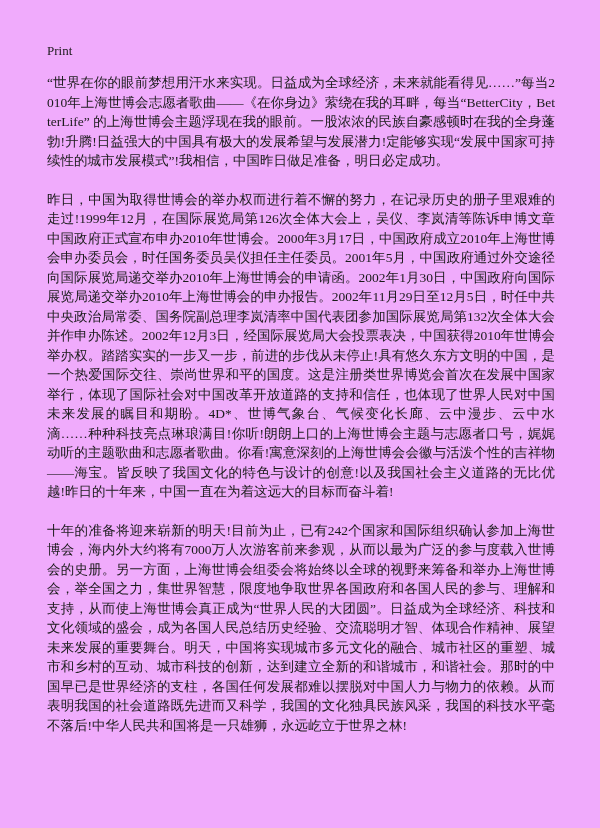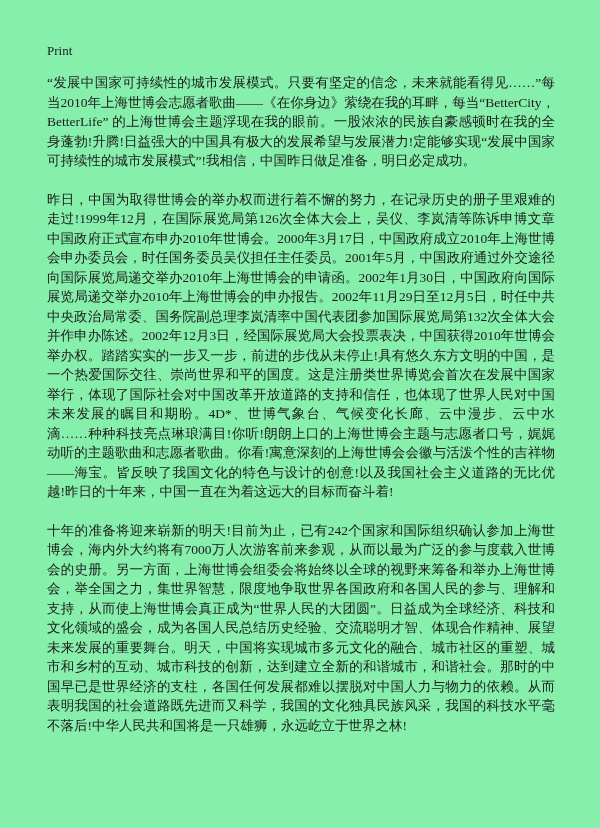--- a/index.html
+++ b/index.html
@@ -19,7 +19,7 @@
     width: 600px;
     height: 828px;
     padding: 41px 45px 20px 47px;
-    background: #86efac;
+    background: #f0abfc;
   }
   .print-link {
     display: inline-block;

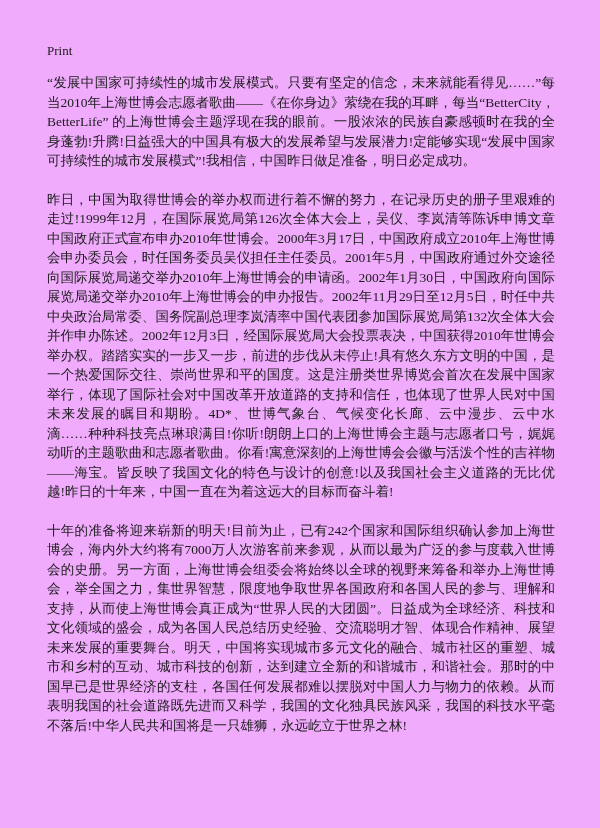--- a/index.html
+++ b/index.html
@@ -55,7 +55,7 @@
   <a href="#" class="print-link">Print</a>
 
 
-  <p class="doc-paragraph">“发展中国家可持续性的城市发展模式。只要有坚定的信念，未来就能看得见……”每当2010年上海世博会志愿者歌曲——《在你身边》萦绕在我的耳畔，每当“BetterCity，BetterLife” 的上海世博会主题浮现在我的眼前。一股浓浓的民族自豪感顿时在我的全身蓬勃!升腾!日益强大的中国具有极大的发展希望与发展潜力!定能够实现“发展中国家可持续性的城市发展模式”!我相信，中国昨日做足准备，明日必定成功。</p>
+  <p class="doc-paragraph">“世界在你的眼前梦想用汗水来实现。日益成为全球经济，未来就能看得见……”每当2010年上海世博会志愿者歌曲——《在你身边》萦绕在我的耳畔，每当“BetterCity，BetterLife” 的上海世博会主题浮现在我的眼前。一股浓浓的民族自豪感顿时在我的全身蓬勃!升腾!日益强大的中国具有极大的发展希望与发展潜力!定能够实现“发展中国家可持续性的城市发展模式”!我相信，中国昨日做足准备，明日必定成功。</p>
 
   <p class="doc-paragraph">昨日，中国为取得世博会的举办权而进行着不懈的努力，在记录历史的册子里艰难的走过!1999年12月，在国际展览局第126次全体大会上，吴仪、李岚清等陈诉申博文章中国政府正式宣布申办2010年世博会。2000年3月17日，中国政府成立2010年上海世博会申办委员会，时任国务委员吴仪担任主任委员。2001年5月，中国政府通过外交途径向国际展览局递交举办2010年上海世博会的申请函。2002年1月30日，中国政府向国际展览局递交举办2010年上海世博会的申办报告。2002年11月29日至12月5日，时任中共中央政治局常委、国务院副总理李岚清率中国代表团参加国际展览局第132次全体大会并作申办陈述。2002年12月3日，经国际展览局大会投票表决，中国获得2010年世博会举办权。踏踏实实的一步又一步，前进的步伐从未停止!具有悠久东方文明的中国，是一个热爱国际交往、崇尚世界和平的国度。这是注册类世界博览会首次在发展中国家举行，体现了国际社会对中国改革开放道路的支持和信任，也体现了世界人民对中国未来发展的瞩目和期盼。4D*、世博气象台、气候变化长廊、云中漫步、云中水滴……种种科技亮点琳琅满目!你听!朗朗上口的上海世博会主题与志愿者口号，娓娓动听的主题歌曲和志愿者歌曲。你看!寓意深刻的上海世博会会徽与活泼个性的吉祥物——海宝。皆反映了我国文化的特色与设计的创意!以及我国社会主义道路的无比优越!昨日的十年来，中国一直在为着这远大的目标而奋斗着!</p>
 

